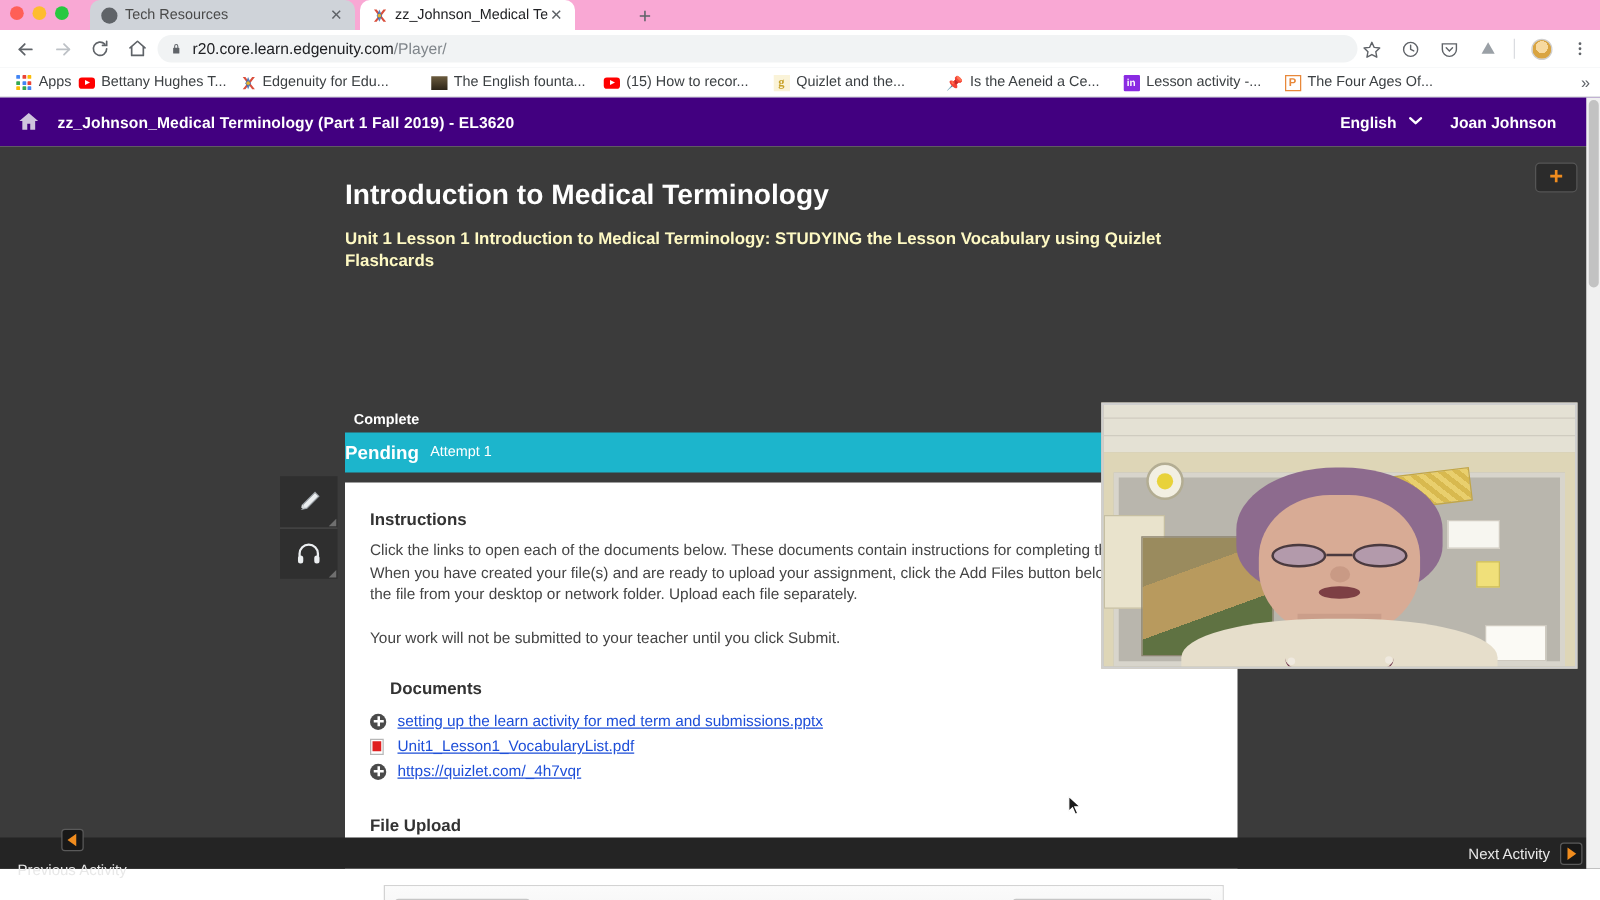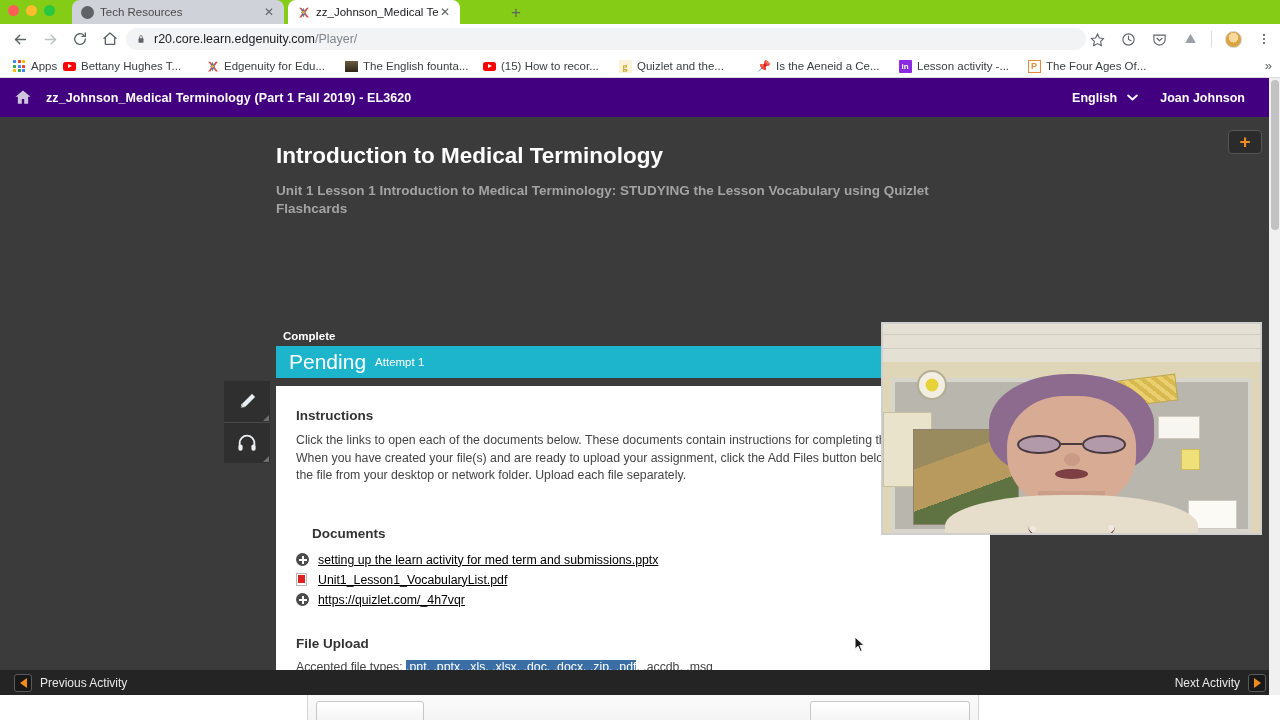--- a/index.html
+++ b/index.html
@@ -14,7 +14,7 @@
   
   .browser-chrome { position: absolute; top: 0; left: 0; width: 1280px; height: 78px; background: #dee1e6; }
 
-  .tabstrip { position: relative; height: 24px; background: #84cc16; text-decoration: underline; }
+  .tabstrip { position: relative; height: 24px; background: #f9a8d4; text-decoration: underline; }
   .traffic { position: absolute; left: 8px; top: 5px; display: flex; gap: 7px; }
   .traffic span { width: 11px; height: 11px; border-radius: 50%; display: block; }
   .t-red { background: #ff5f57; }

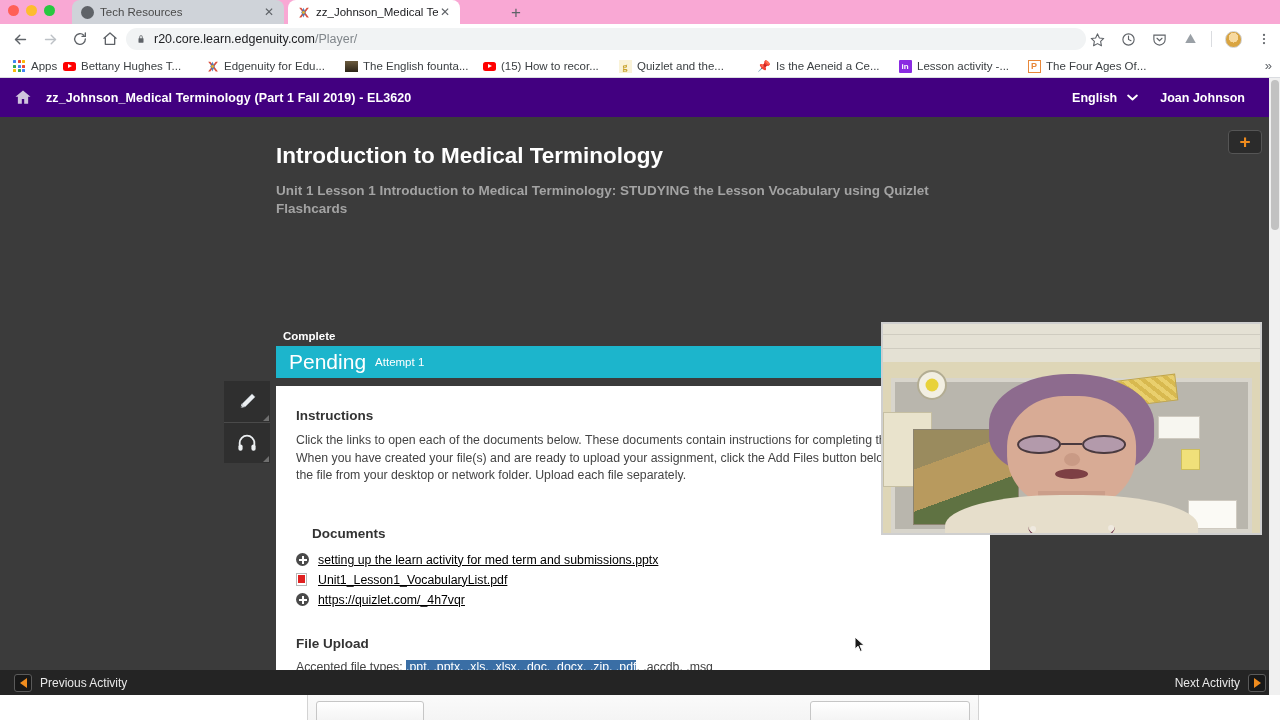--- a/index.html
+++ b/index.html
@@ -309,7 +309,7 @@
         <span>Bettany Hughes T...</span>
       </div>
 
-      <div class="bm" style="left:205px">
+      <div class="bm" style="left:191px">
         <span class="bi">
           <svg width="13" height="13" viewBox="0 0 24 24">
               <path d="M4 3l7 9-7 9h4l5-6.5L18 21h4l-7-9 7-9h-4l-5 6.5L8 3z" fill="#d94f3d"></path>

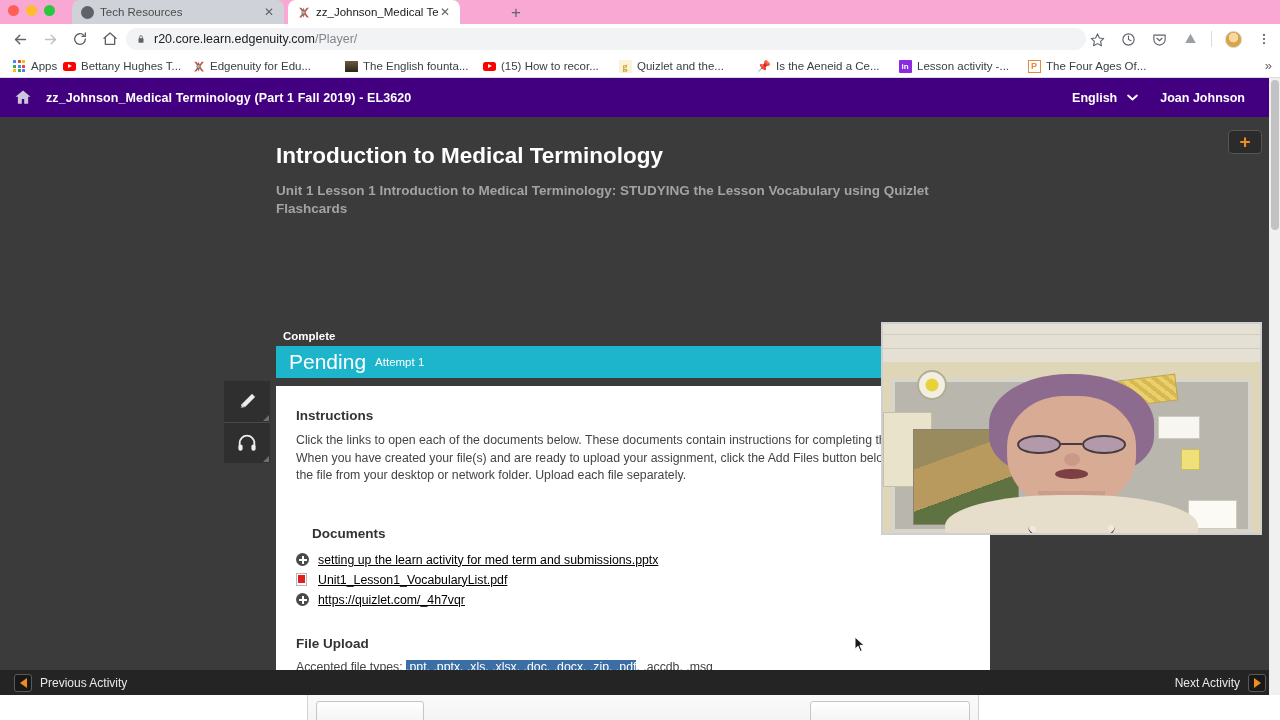--- a/index.html
+++ b/index.html
@@ -79,7 +79,7 @@
   .plus-glyph { color: #f08c1e; font-size: 19px; font-weight: bold; line-height: 1; margin-top: -2px; }
 
   .lesson-title { position: absolute; left: 276px; top: 26px; color: #ffffff; font-size: 22.5px; font-weight: bold; }
-  .lesson-sub { position: absolute; left: 276px; top: 65px; width: 700px; color: #a3a3a3; font-size: 13.5px; font-weight: bold; line-height: 18px; }
+  .lesson-sub { position: absolute; left: 276px; top: 65px; width: 700px; color: #fef9c3; font-size: 13.5px; font-weight: bold; line-height: 18px; }
 
   .complete-label { position: absolute; left: 283px; top: 213px; color: #ffffff; font-size: 11.5px; font-weight: bold; }
   .status-bar { position: absolute; left: 276px; top: 229px; width: 714px; height: 32px; background: #1cb5cc; display: flex; align-items: center; }

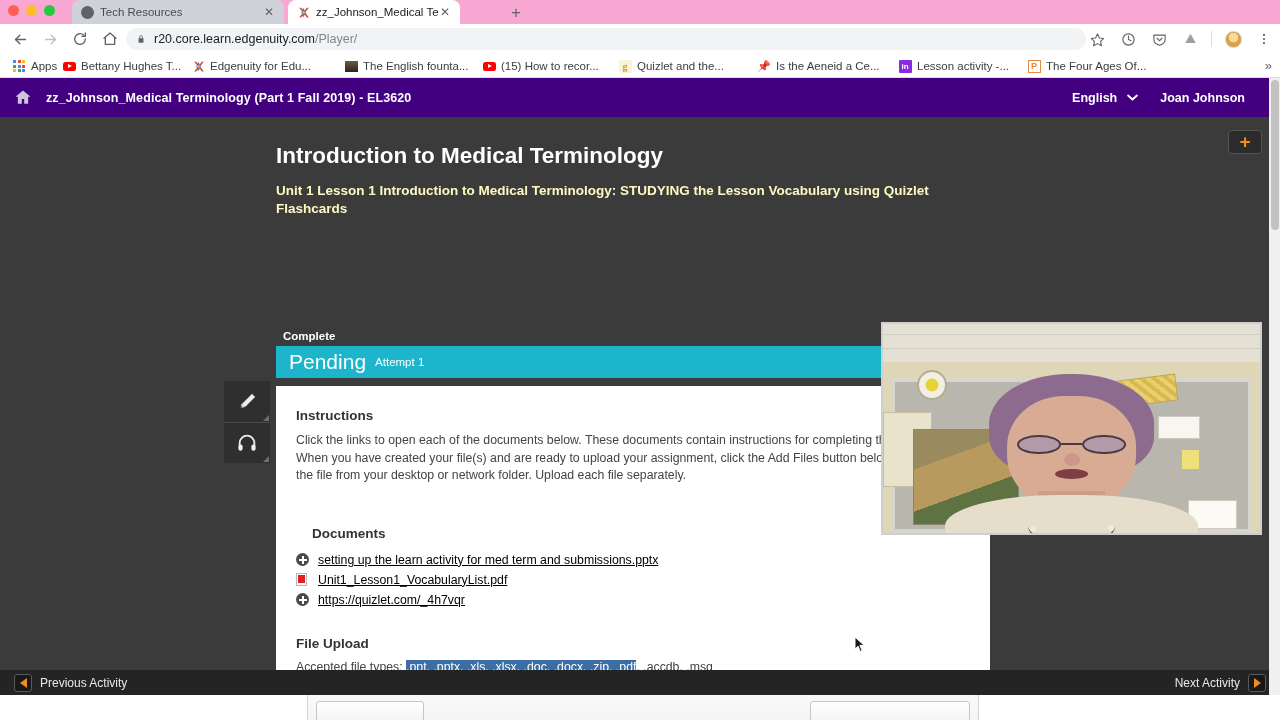--- a/index.html
+++ b/index.html
@@ -83,7 +83,7 @@
 
   .complete-label { position: absolute; left: 283px; top: 213px; color: #ffffff; font-size: 11.5px; font-weight: bold; }
   .status-bar { position: absolute; left: 276px; top: 229px; width: 714px; height: 32px; background: #1cb5cc; display: flex; align-items: center; }
-  .status-word { color: #fff; font-size: 21px; font-weight: normal; padding-left: 13px; }
+  .status-word { color: #fff; font-size: 15px; font-weight: bold; }
   .status-attempt { color: #fff; font-size: 11.5px; padding-left: 9px; }
 
   .tool-rail { position: absolute; left: 224px; top: 264px; width: 46px; }

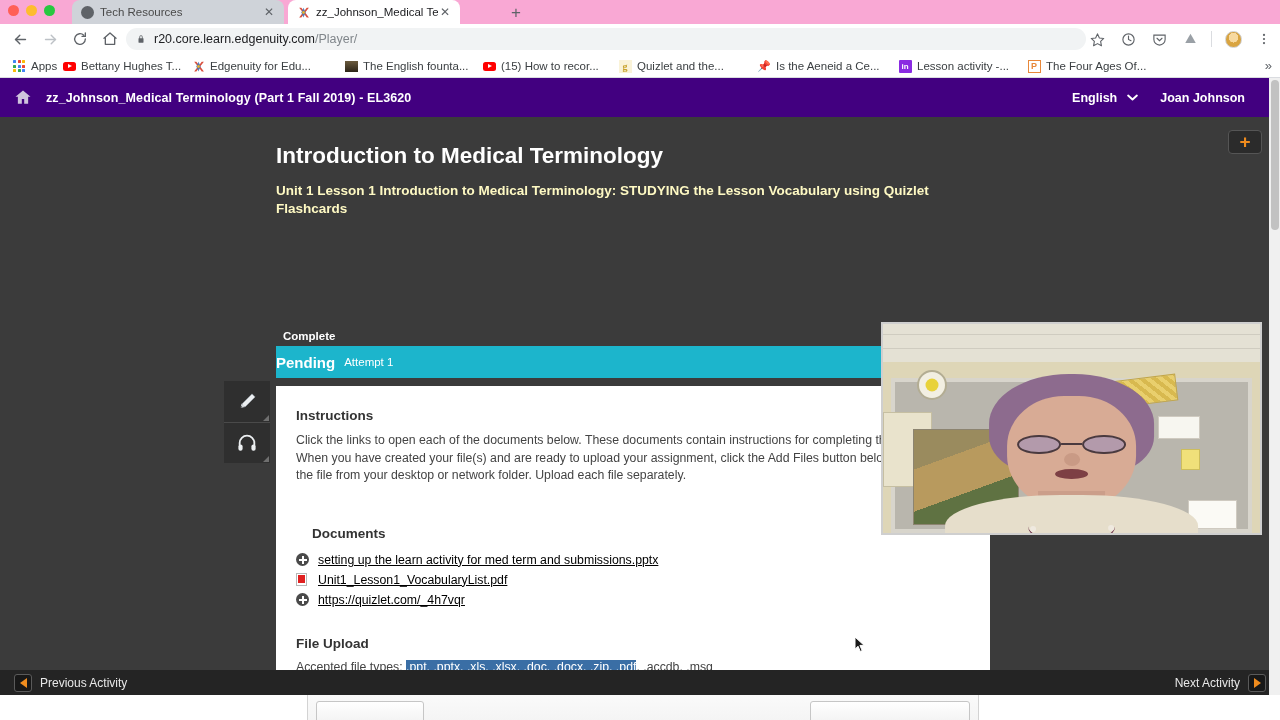--- a/index.html
+++ b/index.html
@@ -421,6 +421,7 @@
         <div class="sec-head">Instructions</div>
         <div class="instr-p">Click the links to open each of the documents below. These documents contain instructions for completing the assignment. When you have created your file(s) and are ready to upload your assignment, click the Add Files button below and select the file from your desktop or network folder. Upload each file separately.</div>
         <div class="instr-gap"></div>
+        <div class="instr-p">Your work will not be submitted to your teacher until you click Submit.</div>
 
         <div class="sec-head doc-head">Documents</div>
         <div class="doc-list">

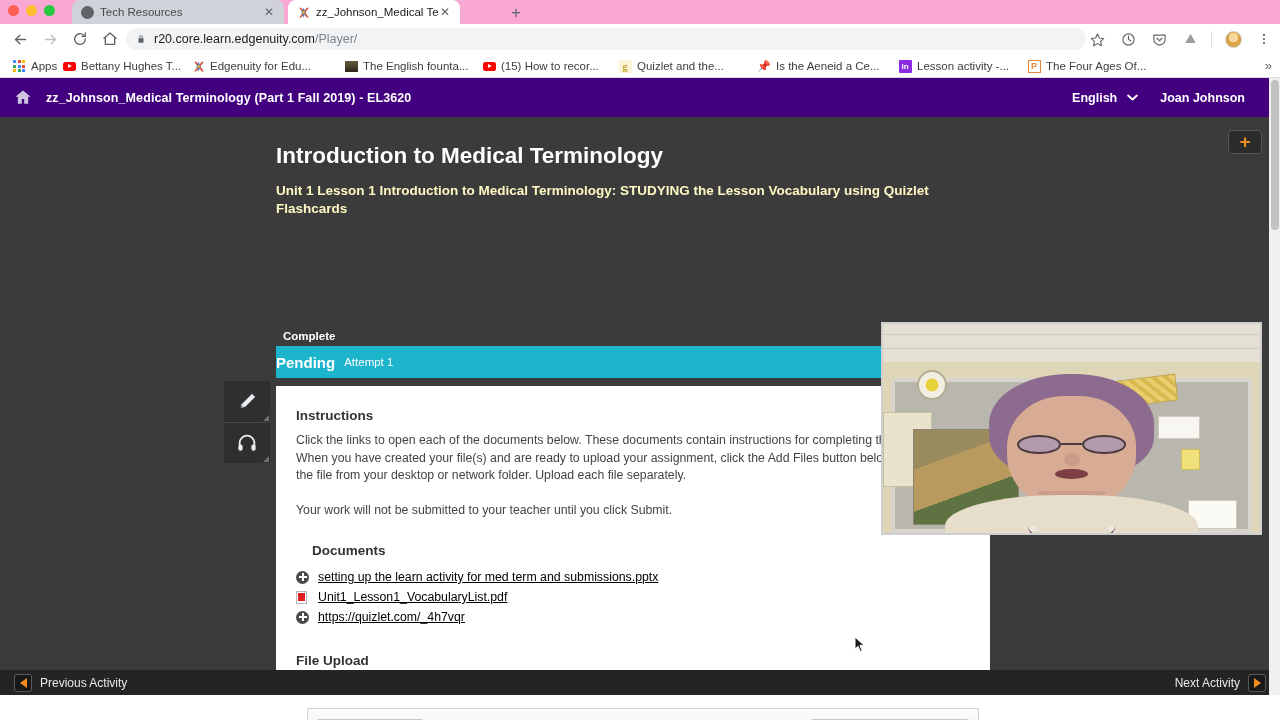--- a/index.html
+++ b/index.html
@@ -109,7 +109,7 @@
   .ic-plus-circle:after { left: 2.5px; top: 5.5px; width: 8px; height: 2px; }
   .ic-pdf { width: 11px; height: 13px; background: #fff; border: 1px solid #b7b7b7; position: relative; }
   .ic-pdf:after { content: ""; position: absolute; left: 1px; top: 1px; width: 7px; height: 8px; background: #e02020; }
-  .doc-link { font-size: 12.3px; color: #000000; }
+  .doc-link { font-size: 12.3px; color: #1d4ed8; }
 
   .fu-head { margin-top: 26px; }
   .fu-types { font-size: 12.3px; color: #444; }

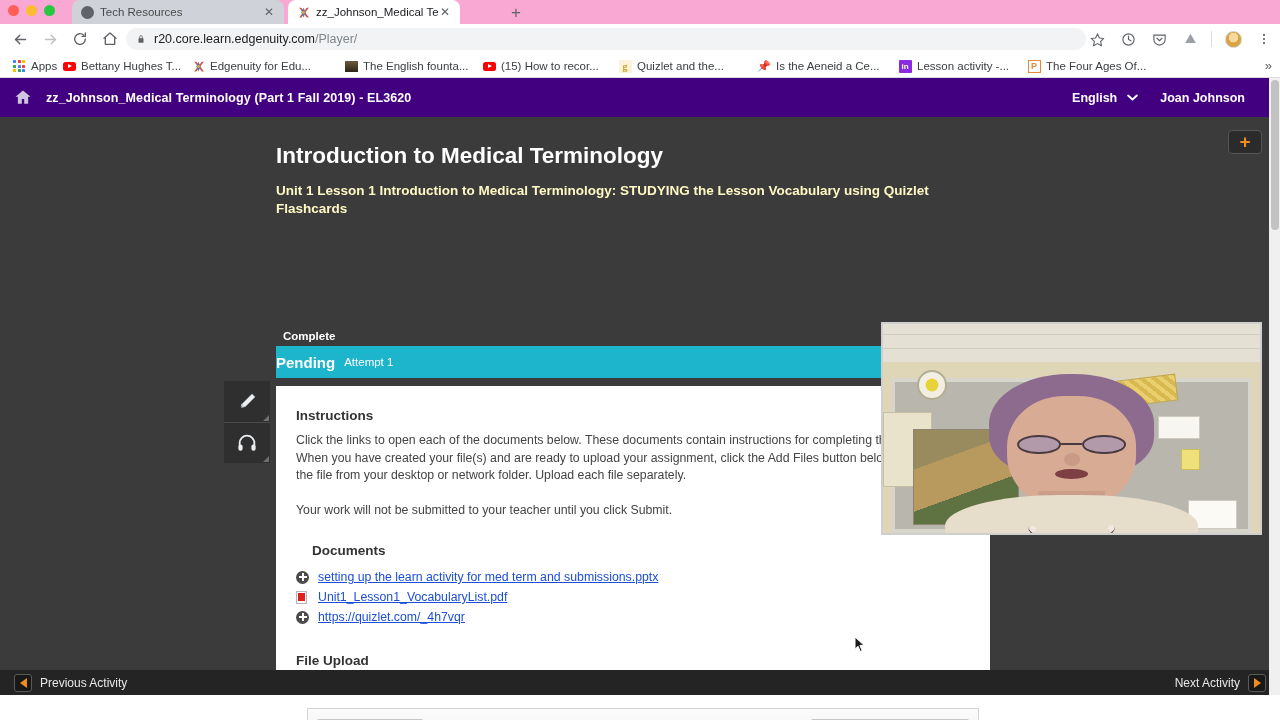--- a/index.html
+++ b/index.html
@@ -125,7 +125,7 @@
   
   .footer { position: absolute; left: 0; bottom: 0; width: 1280px; height: 25px; background: #242424; display: flex; align-items: center; }
   .nav-act { display: flex; align-items: center; gap: 8px; font-size: 12px; color: #e8e8e8; }
-  .nav-act.left { margin-left: 14px; }
+  .nav-act.left { margin-left: 14px; flex-direction: column; }
   .nav-act.right { position: absolute; right: 14px; }
   .arrow-box { width: 18px; height: 18px; border: 1px solid #5a5a5a; border-radius: 3px; background: #181818;
                display: flex; align-items: center; justify-content: center; }

